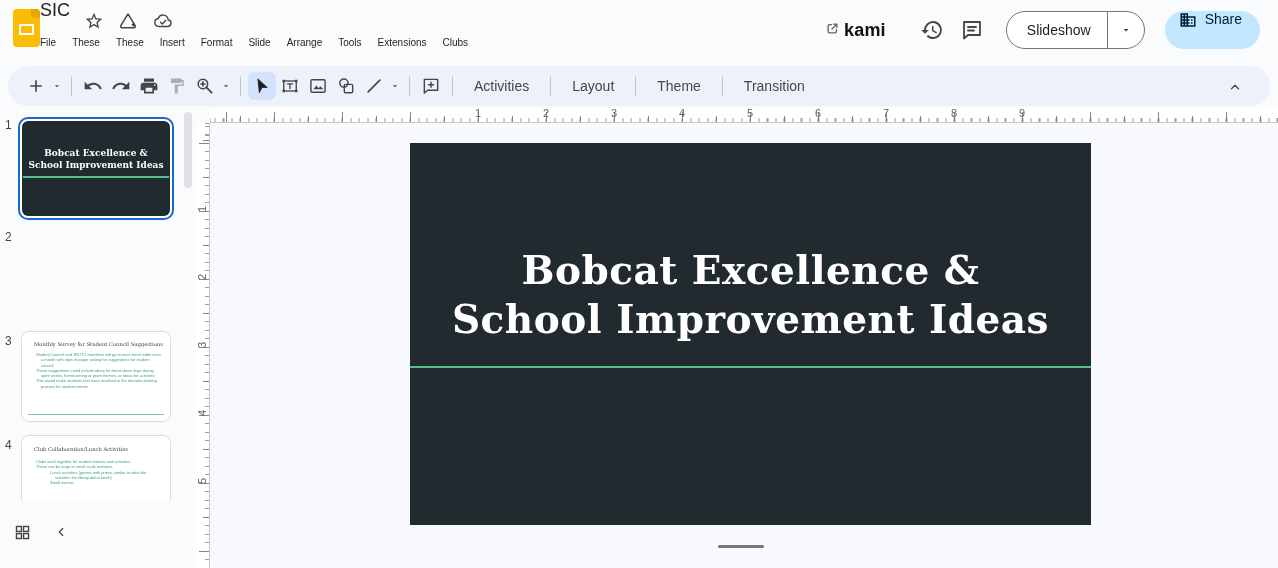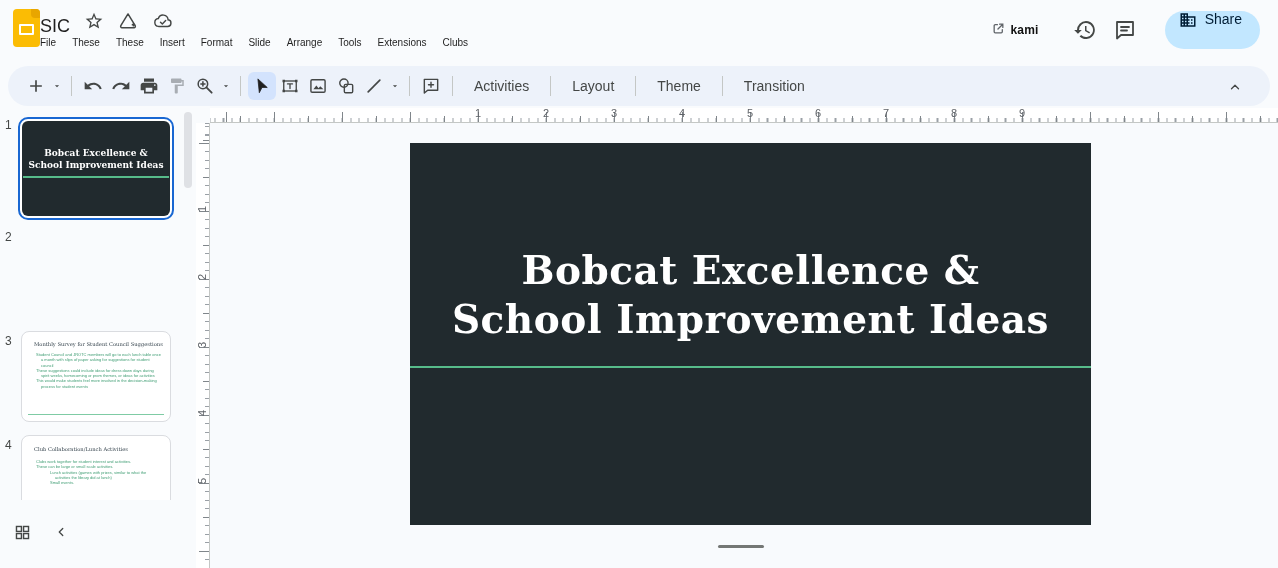--- a/index.html
+++ b/index.html
@@ -10,7 +10,7 @@
   .slides-logo { position:absolute; left:13px; top:9px; width:27px; height:38px; background:#fbbc04; border-radius:4px; }
   .slides-logo .fold { position:absolute; right:0; top:0; width:9px; height:9px; background:#e8a600; border-radius:0 4px 0 4px; }
   .slides-logo .inner { position:absolute; left:6px; top:15px; width:15px; height:11px; border:2.5px solid #fff; border-radius:1px; }
-  .doc-title { position:absolute; left:40px; top:16px; font-size:18px; color:#1f1f1f; }
+  .doc-title { position:absolute; left:40px; top:0; font-size:18px; color:#1f1f1f; }
   .title-icons { position:absolute; left:84px; top:11px; display:flex; gap:14px; align-items:center; }
   .title-icons svg { display:block; }
   .menubar { position:absolute; left:32px; top:33px; display:flex; }

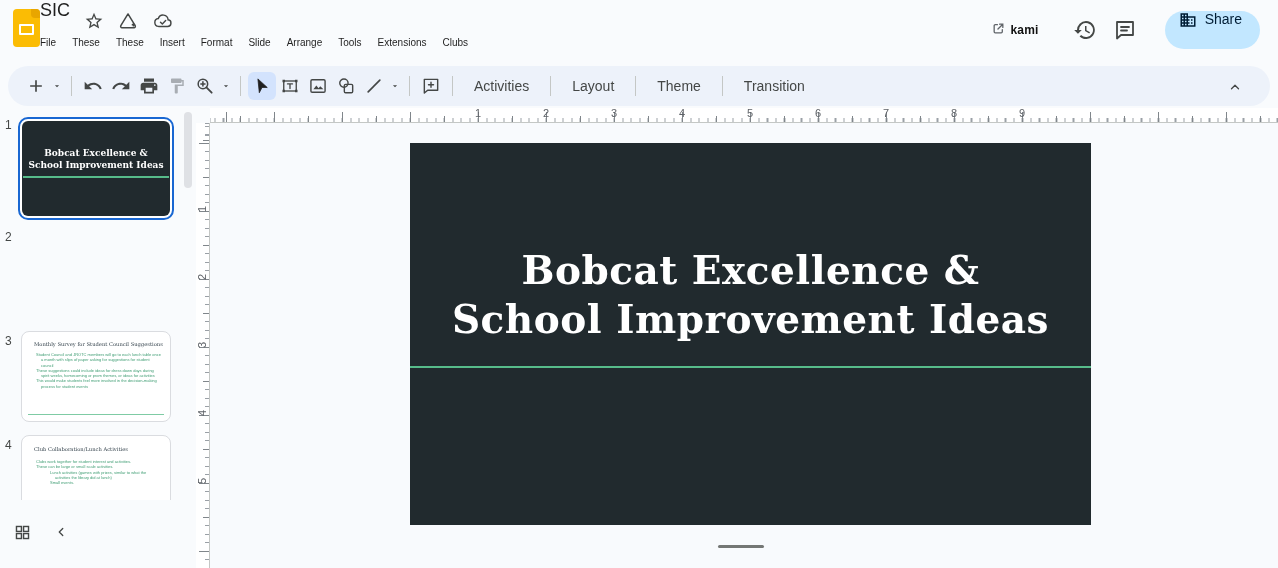--- a/index.html
+++ b/index.html
@@ -18,7 +18,7 @@
 
   .header-right { position:absolute; right:18px; top:10px; height:40px; display:flex; align-items:center; }
   .kami { display:flex; align-items:center; gap:5px; margin-right:26px; cursor:pointer; }
-  .kami .kami-label { font-weight:bold; font-size:12px; color:#111; letter-spacing:.2px; }
+  .kami .kami-label { font-weight:bold; font-size:18px; color:#111; letter-spacing:.2px; }
   .hdr-icon { width:40px; height:40px; display:flex; align-items:center; justify-content:center; border-radius:50%; cursor:pointer; }
   .slideshow-btn { display:flex; align-items:center; height:38px; border:1px solid #747775; border-radius:19px; margin-left:14px; background:#fff; overflow:hidden; }
   .slideshow-main { padding:0 16px 0 20px; font-size:14px; color:#1f1f1f; display:flex; align-items:center; height:100%; cursor:pointer; }

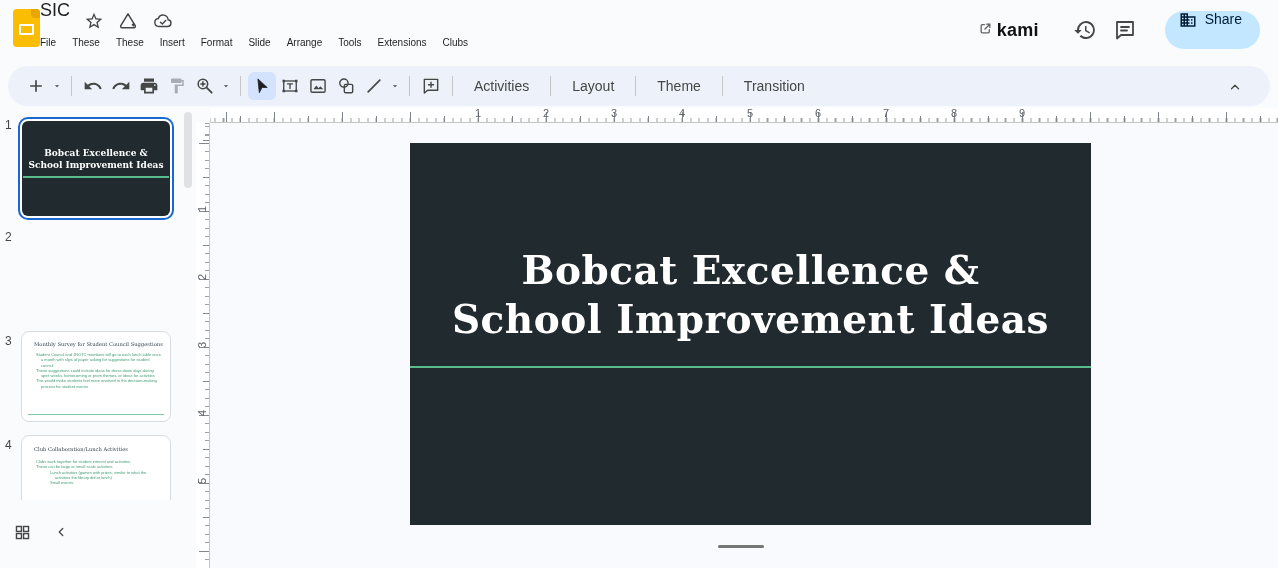--- a/index.html
+++ b/index.html
@@ -136,6 +136,16 @@
           <path d="M4 4h16v13H8l-4 3.5V4z" stroke-linejoin="round"></path>
           <path d="M8 9h8M8 12.5h6" stroke-linecap="round"></path>
         </svg>
+    </div>
+    <div class="slideshow-btn">
+      <div class="slideshow-main">
+        <span>Slideshow</span>
+      </div>
+      <div class="slideshow-caret">
+        <svg width="12" height="12" viewBox="0 0 24 24">
+            <path fill="#444746" d="M7 10l5 5 5-5z"></path>
+          </svg>
+      </div>
     </div>
     <div class="share-btn">
       <span>

